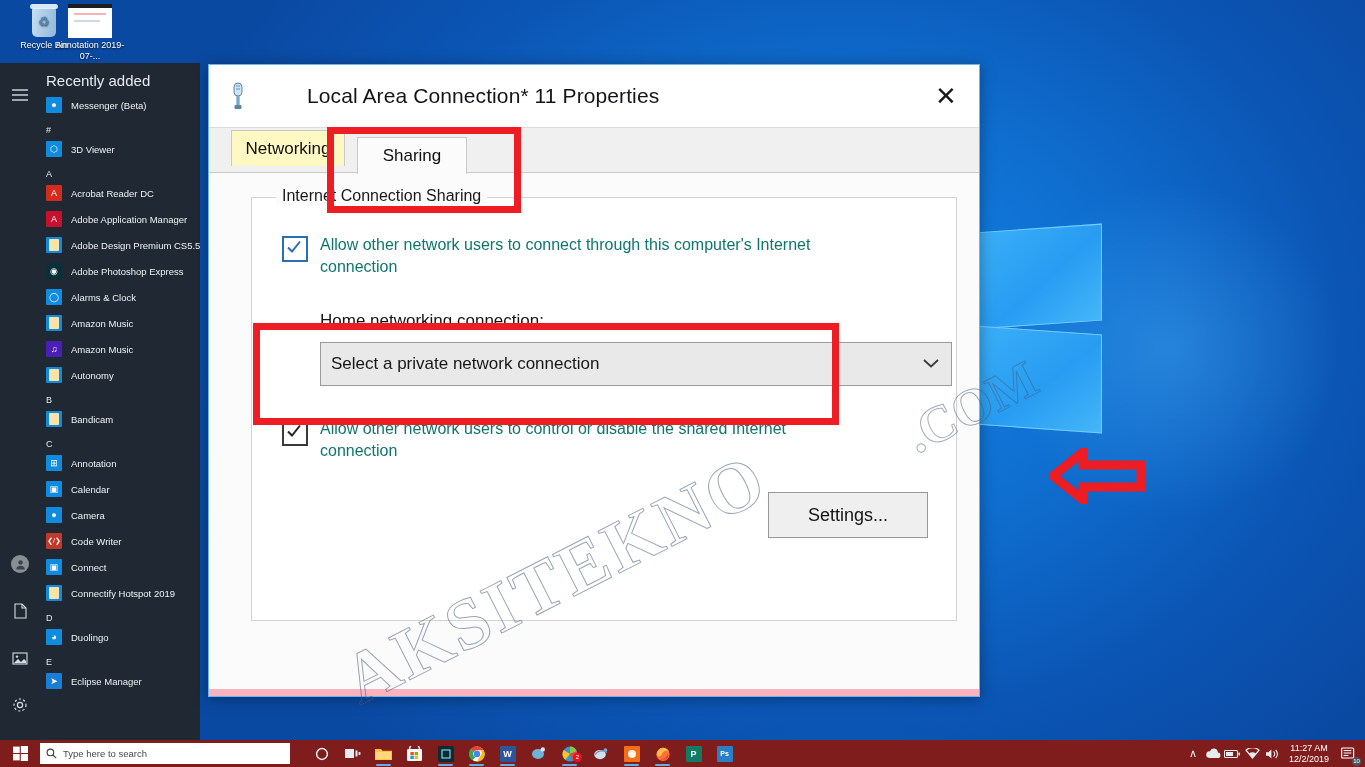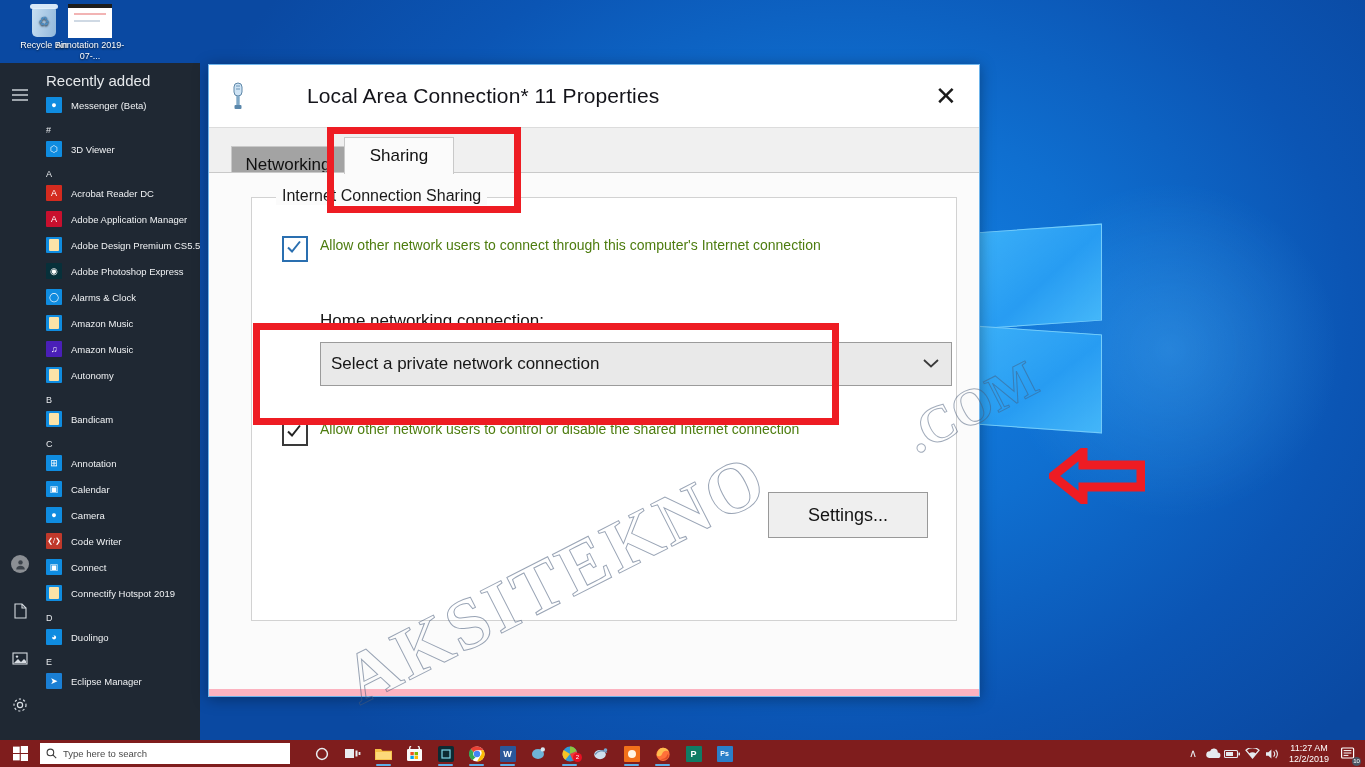--- a/index.html
+++ b/index.html
@@ -63,8 +63,8 @@
   #closebtn{margin-left:auto;width:46px;height:40px;display:flex;align-items:center;justify-content:center;
     color:#1b1b1b;font-size:26px;line-height:1;font-weight:300;}
   #tabstrip{position:relative;height:45px;background:#f0f0f0;border-top:1px solid #dcdcdc;}
-  .tab{position:absolute;top:18px;height:35px;display:flex;align-items:center;justify-content:center;
-    font-size:17px;color:#111;background:#a3a3a3;border:1px solid #c9c9c9;border-bottom:none;}
+  .tab{position:absolute;top:2px;height:35px;display:flex;align-items:center;justify-content:center;
+    font-size:17px;color:#111;background:#fef9c3;border:1px solid #c9c9c9;border-bottom:none;}
   #tab-networking{left:22px;width:112px;}
   #tab-sharing{left:135px;width:108px;background:#fbfbfb;border-color:#c9c9c9;height:36px;top:9px;z-index:3;}
   #body{position:absolute;left:0;top:107px;right:0;bottom:7px;background:#fbfbfb;border-top:1px solid #c9c9c9;}

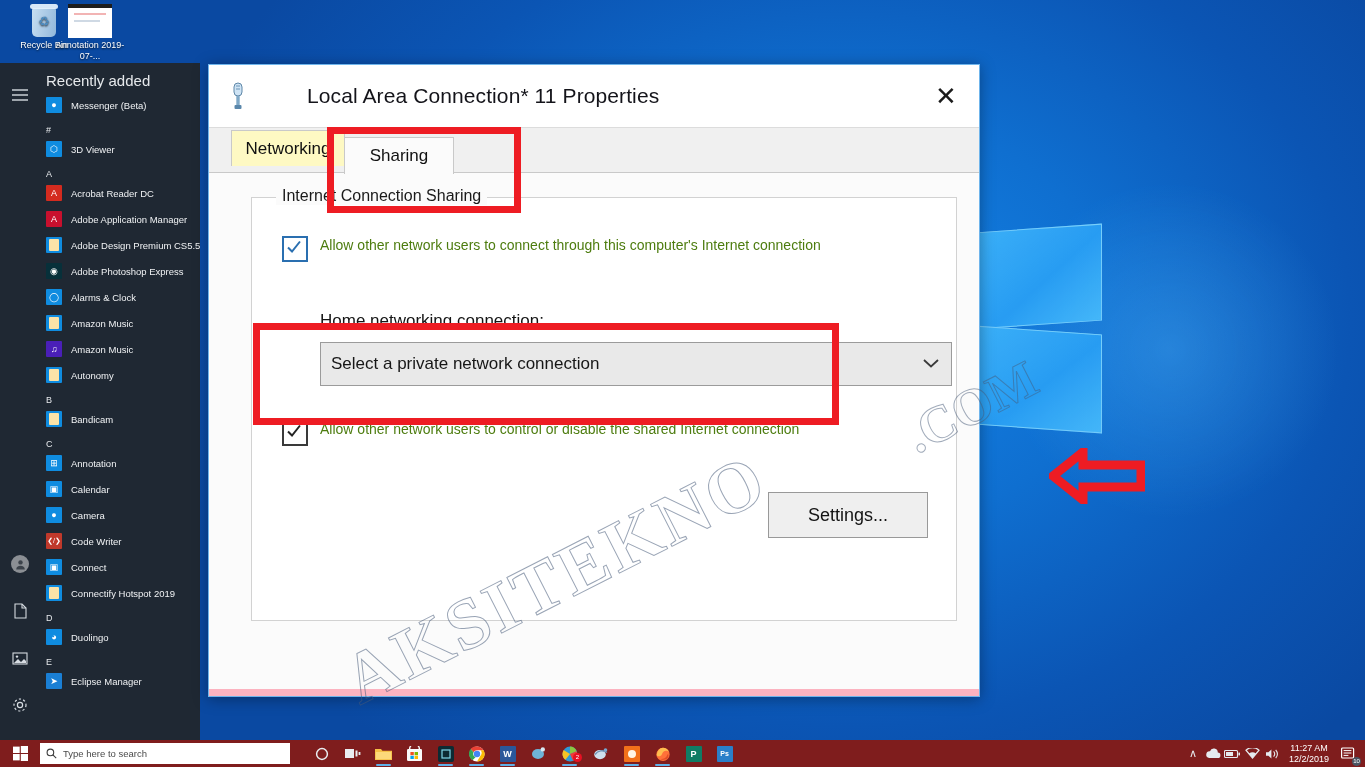--- a/index.html
+++ b/index.html
@@ -66,7 +66,7 @@
   .tab{position:absolute;top:2px;height:35px;display:flex;align-items:center;justify-content:center;
     font-size:17px;color:#111;background:#fef9c3;border:1px solid #c9c9c9;border-bottom:none;}
   #tab-networking{left:22px;width:112px;}
-  #tab-sharing{left:135px;width:108px;background:#fbfbfb;border-color:#c9c9c9;height:36px;top:9px;z-index:3;}
+  #tab-sharing{left:148px;width:108px;background:#fbfbfb;border-color:#c9c9c9;height:36px;top:9px;z-index:3;}
   #body{position:absolute;left:0;top:107px;right:0;bottom:7px;background:#fbfbfb;border-top:1px solid #c9c9c9;}
   #groupbox{position:absolute;left:42px;top:24px;right:22px;bottom:68px;border:1px solid #d2d2d2;background:#fff;}
   #grouplabel{position:absolute;left:24px;top:-11px;background:#fbfbfb;padding:0 6px;font-size:16px;color:#1a1a1a;}

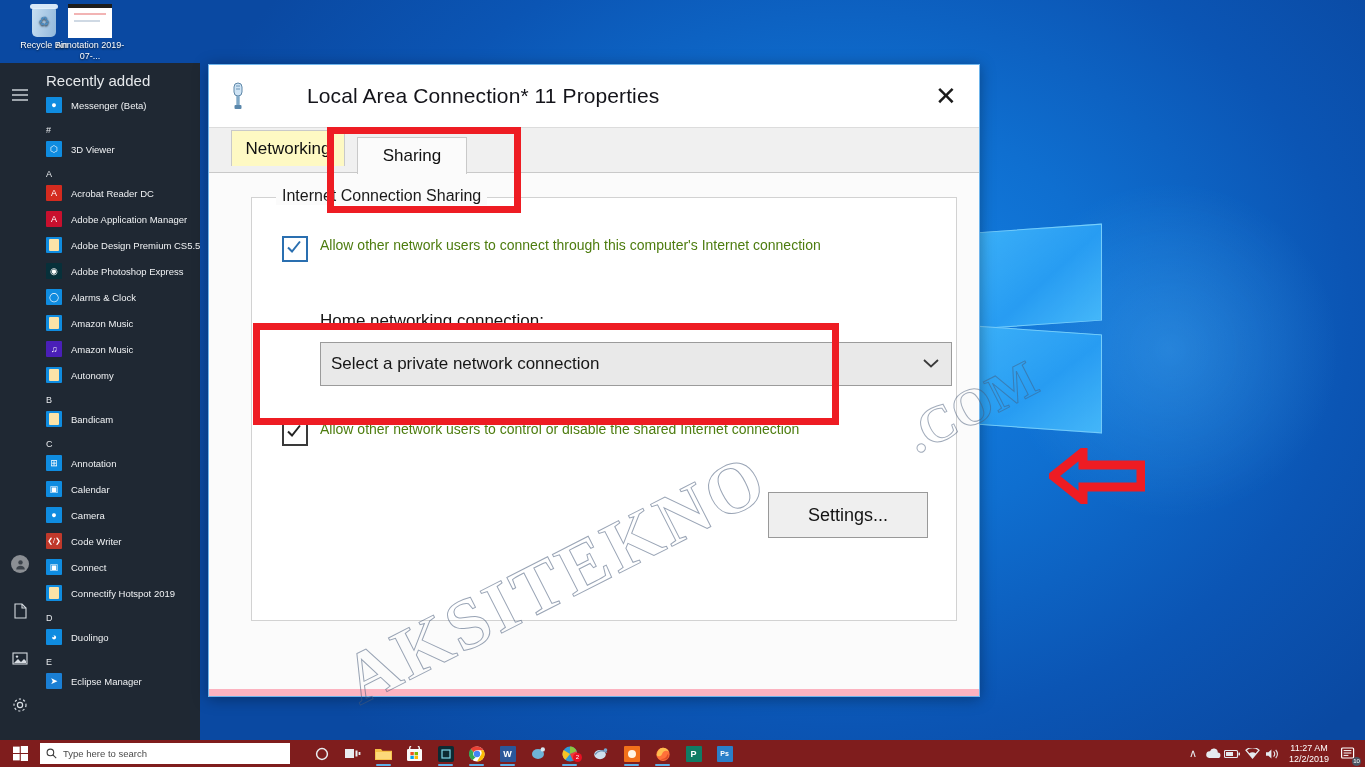--- a/index.html
+++ b/index.html
@@ -75,7 +75,7 @@
     position:relative;margin-top:2px;}
   .cbox.blue{border-color:#2a6fb0;}
   .cbox svg{position:absolute;left:1px;top:0px;}
-  .chktext{font-size:14px;color:#4d7c0f;line-height:22px;max-width:510px;}
+  .chktext{font-size:16px;color:#0f766e;line-height:22px;max-width:510px;}
   #chk1{left:30px;top:36px;}
   #chk2{left:30px;top:220px;}
   #hnlabel{position:absolute;left:68px;top:113px;font-size:17px;color:#151515;}

